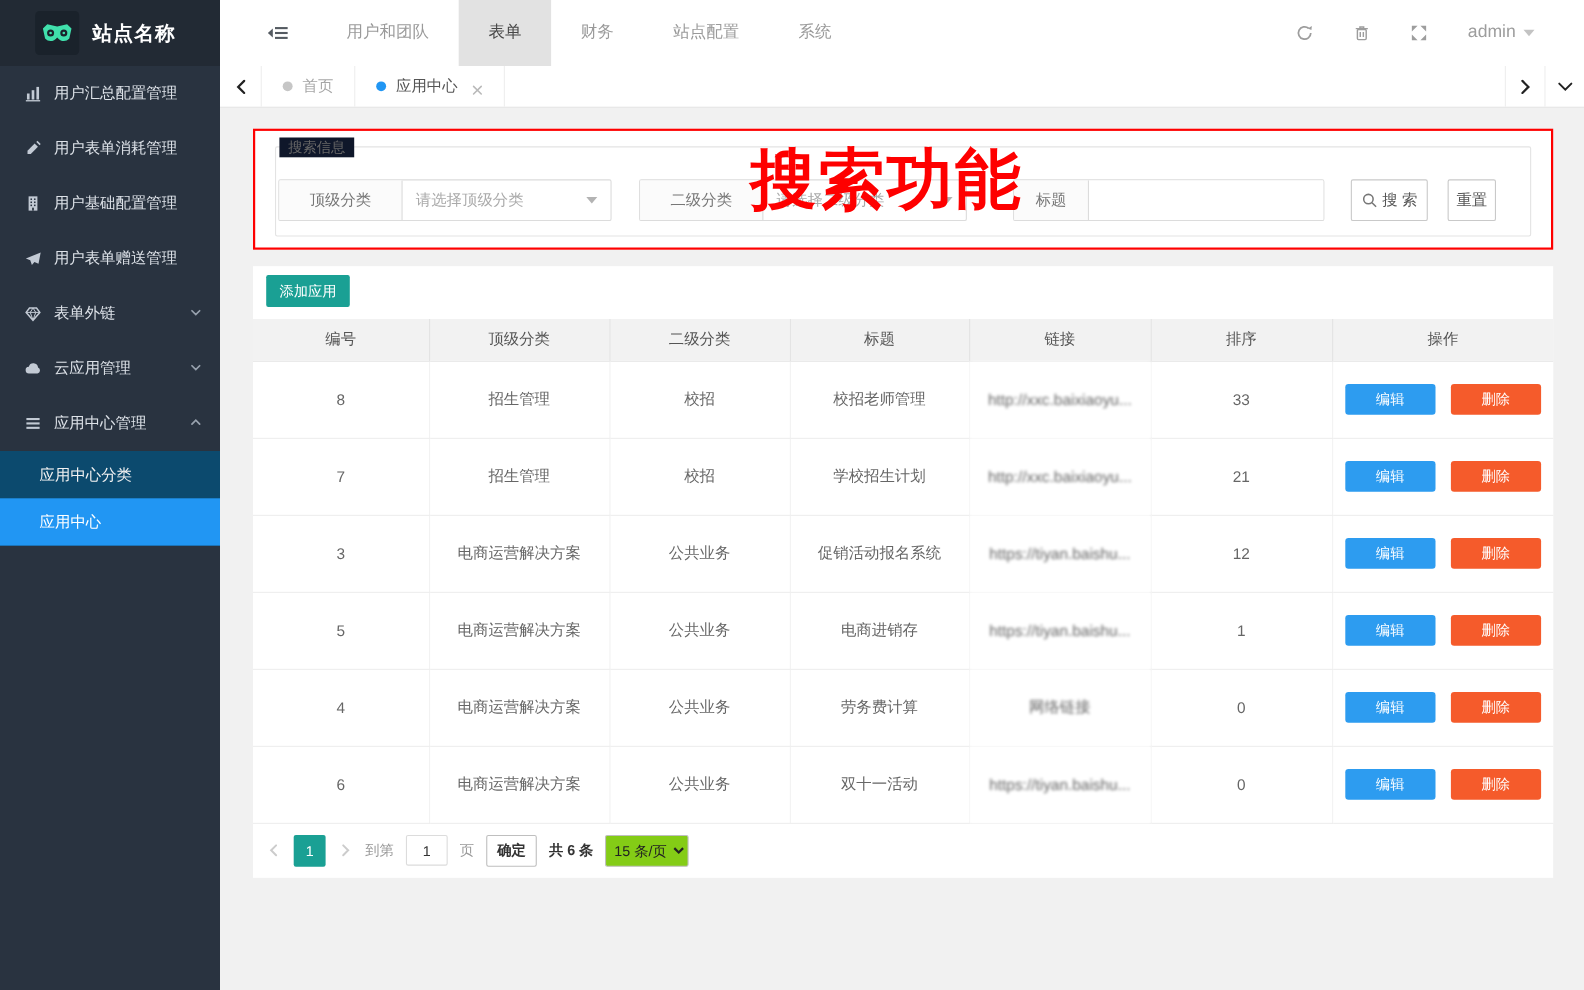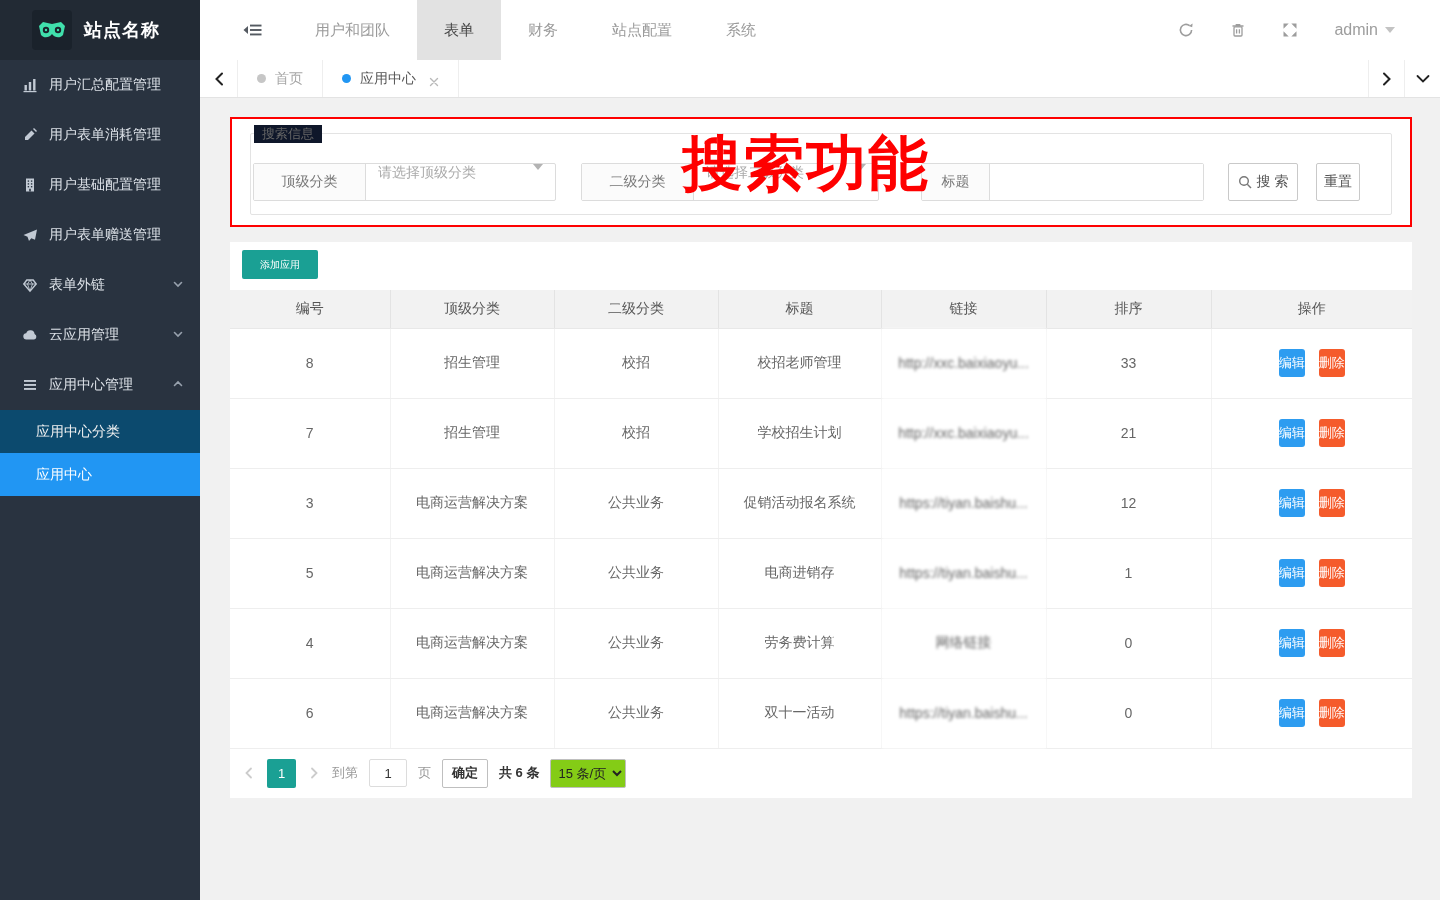--- a/index.html
+++ b/index.html
@@ -54,7 +54,7 @@
   .search-row { position:absolute; left:23px; top:46px; display:flex; align-items:center; z-index:3; }
   .fgroup { display:flex; height:38px; border:1px solid #dcdcdc; border-radius:2px; background:#fff; }
   .fgroup-label { display:flex; align-items:center; justify-content:center; background:#fbfbfb; border-right:1px solid #dcdcdc; color:#777; }
-  .fgroup-select { position:relative; display:flex; align-items:flex-start; padding:0 12px; color:#aaa; cursor:pointer; }
+  .fgroup-select { position:relative; display:flex; align-items:center; padding:0 12px; color:#aaa; cursor:pointer; }
   .sel-caret { position:absolute; right:12px; width:0; height:0; border-left:5px solid transparent; border-right:5px solid transparent; border-top:6px solid #b3b3b3; }
   .g1 .fgroup-label { width:112px; } .g1 .fgroup-select { width:189px; }
   .g2 { margin-left:25px; } .g2 .fgroup-label { width:112px; } .g2 .fgroup-select { width:184px; }

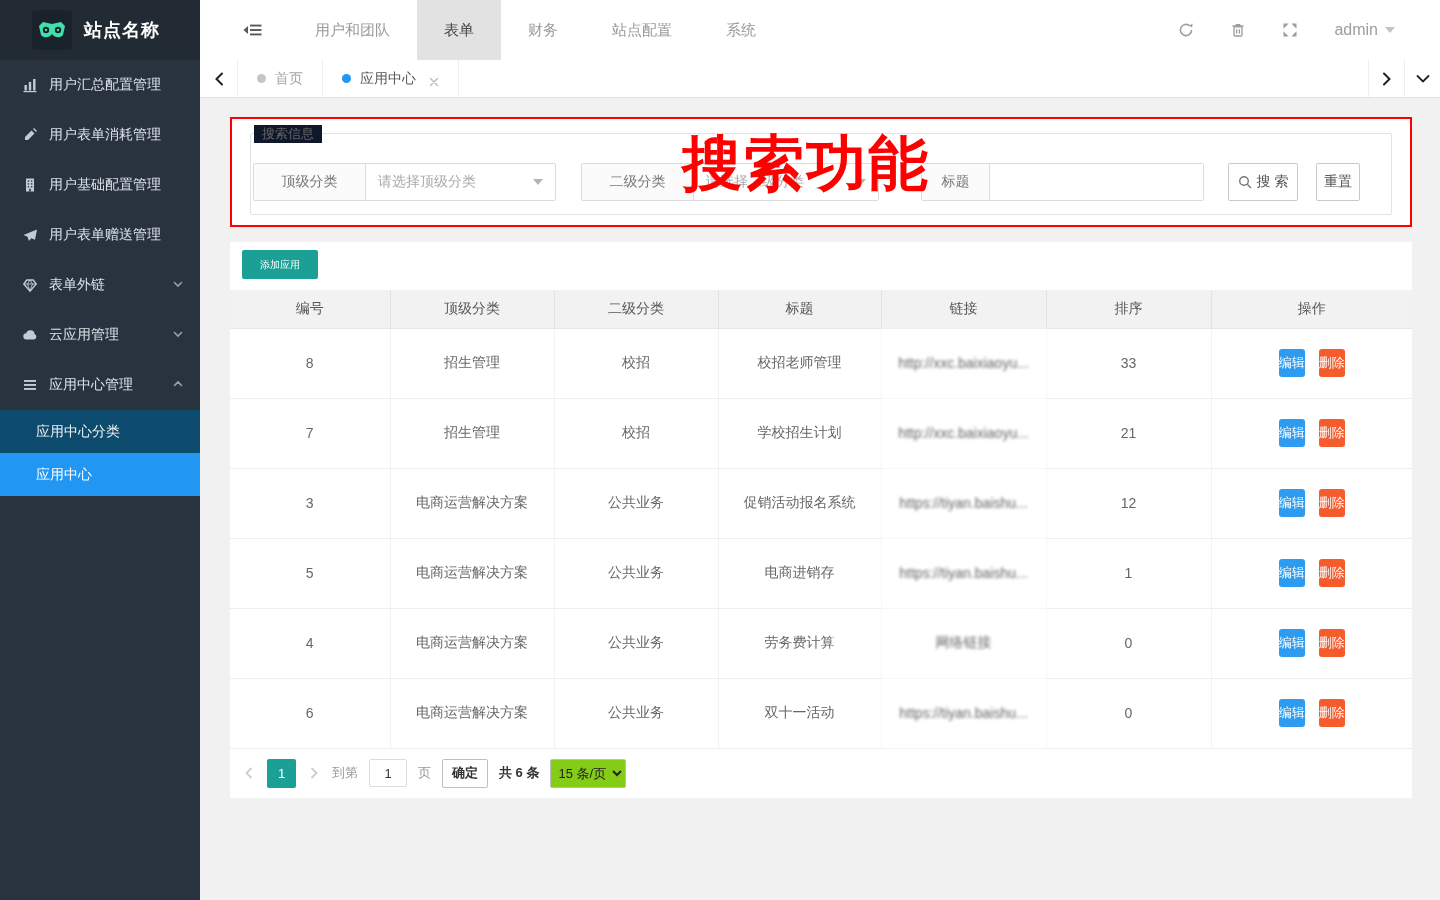--- a/index.html
+++ b/index.html
@@ -66,7 +66,7 @@
 
   
   .table-card { position:absolute; left:30px; top:144px; width:1182px; height:556px; background:#fff; }
-  .btn-add { position:absolute; left:12px; top:8px; width:76px; height:29px; background:#1aa094; color:#fff; border:none; border-radius:2px; font-size:10px; cursor:pointer; font-family:inherit; }
+  .btn-add { position:absolute; left:12px; top:8px; width:76px; height:29px; background:#1aa094; color:#fff; border:none; border-radius:2px; font-size:13px; cursor:pointer; font-family:inherit; }
   .data-table { position:absolute; left:0; top:48px; width:1182px; border-collapse:collapse; table-layout:fixed; }
   .data-table th { height:38px; background:#f2f2f2; color:#555; font-weight:normal; font-size:14px; border-right:1px solid #e3e3e3; border-bottom:1px solid #e8e8e8; }
   .data-table th:last-child { border-right:none; }

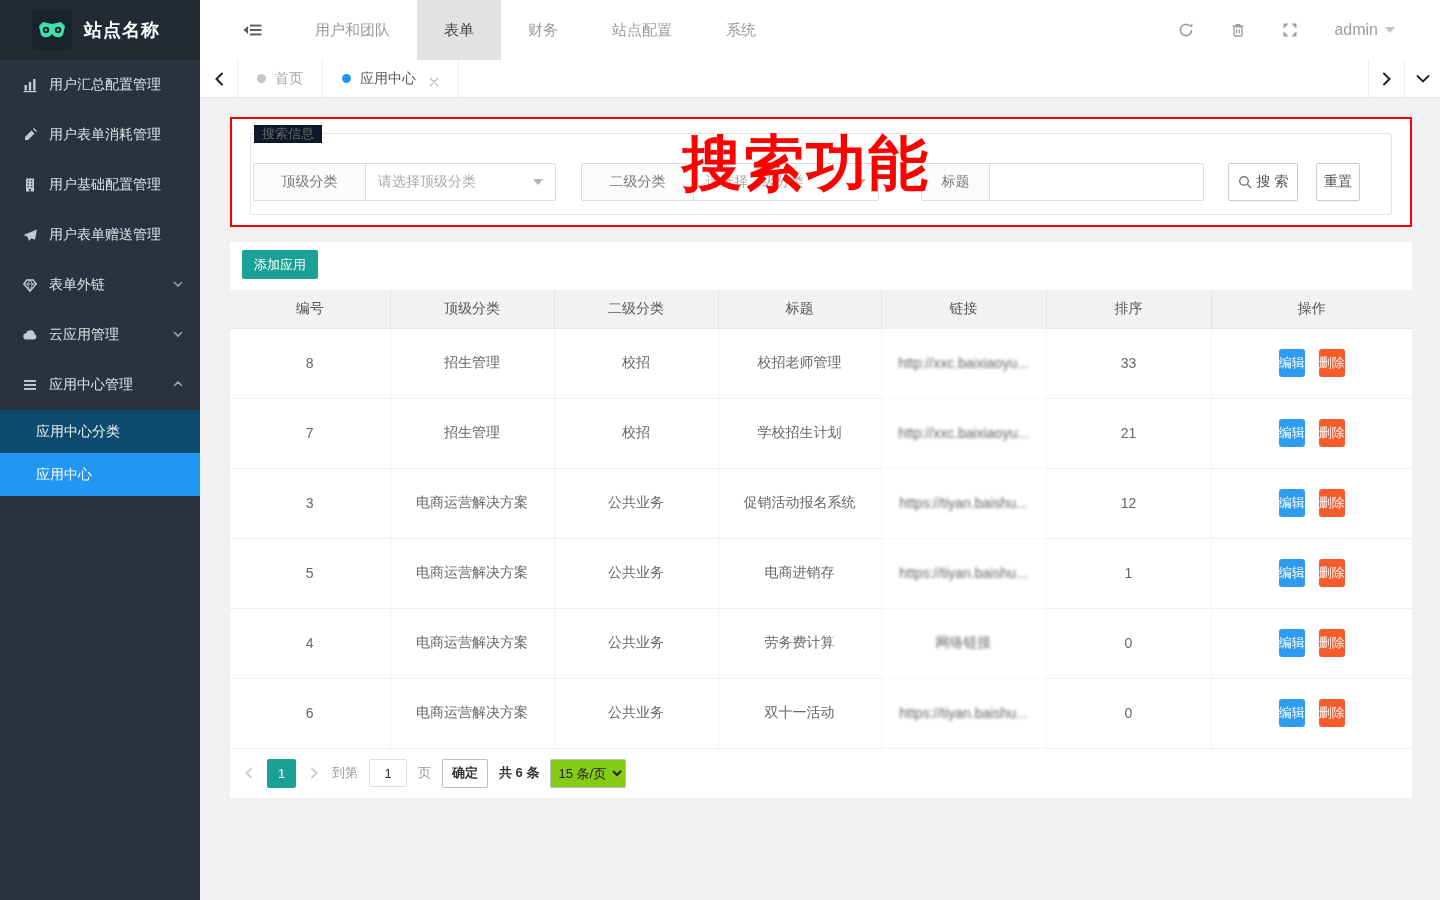--- a/index.html
+++ b/index.html
@@ -73,7 +73,7 @@
   .data-table td { height:70px; text-align:center; color:#666; font-size:14px; border-bottom:1px solid #eee; border-right:1px solid #f2f2f2; background:#fff; }
   .data-table td:last-child { border-right:none; }
   .link-cell { color:#b3b3b3; font-size:13px; filter:blur(1.6px); }
-  .btn-edit,.btn-del { border:none; color:#fff; font-size:13px; padding:5px 0; border-radius:3px; margin:0 7px; cursor:pointer; font-family:Liberation Serif, serif; }
+  .btn-edit,.btn-del { border:none; color:#fff; font-size:13px; padding:5px 28px; border-radius:3px; margin:0 7px; cursor:pointer; font-family:Liberation Serif, serif; }
   .btn-edit { background:#2d9cf0; }
   .btn-del { background:#f55b2b; }
 

